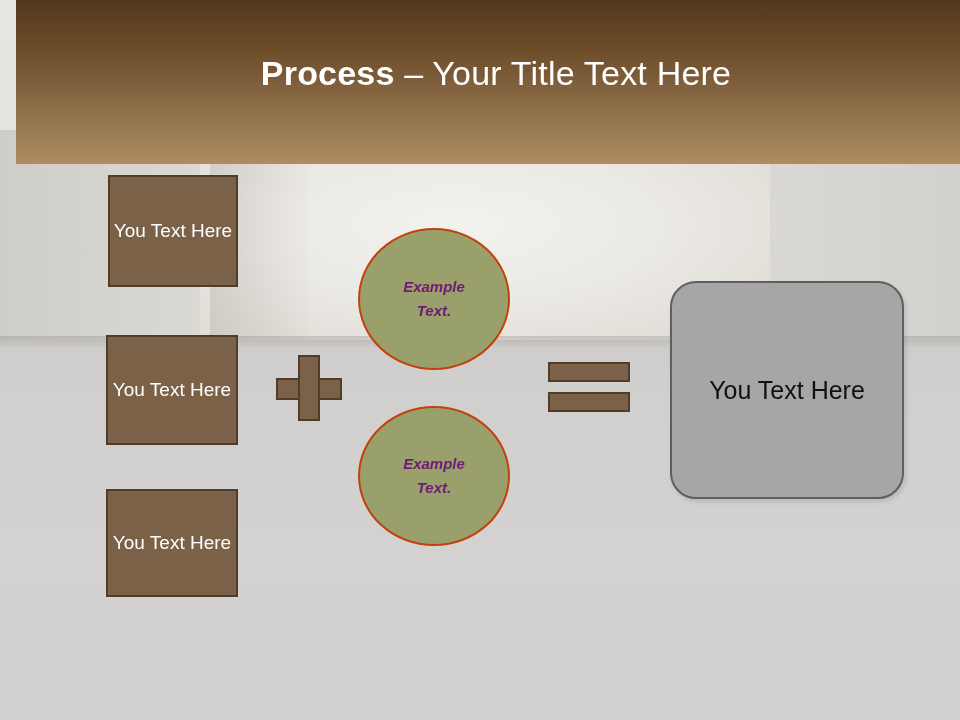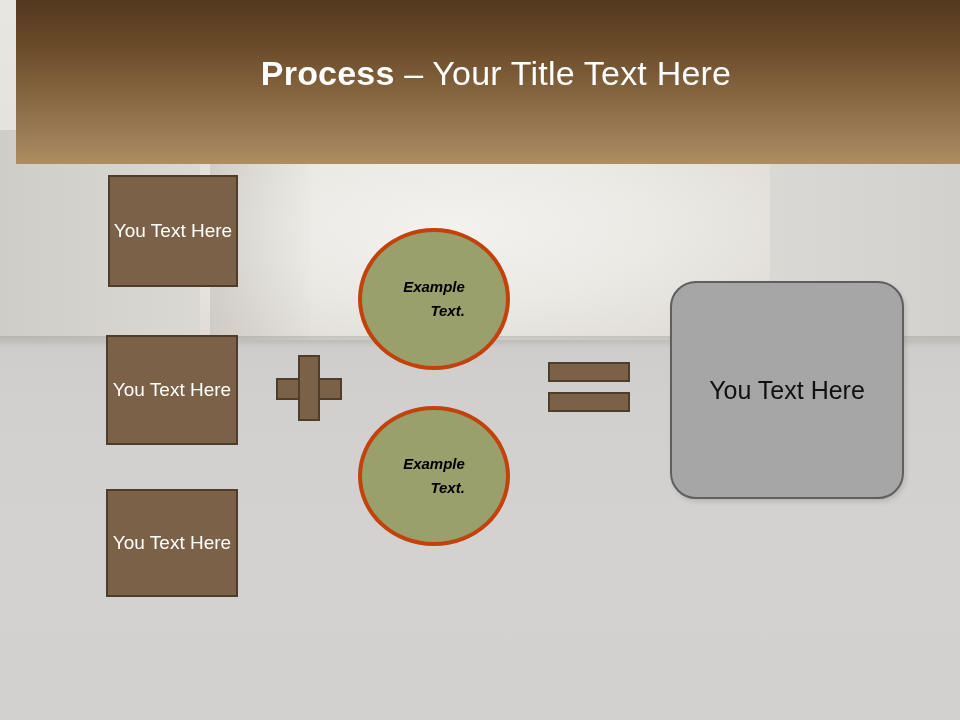--- a/index.html
+++ b/index.html
@@ -142,17 +142,17 @@
     position: absolute;
     border-radius: 50%;
     background: #9aa06b;
-    border: 4px solid #c2410c;
+    border: 2px solid #c2410c;
     box-sizing: border-box;
     display: flex;
     align-items: center;
     justify-content: center;
-    color: #000000;
+    color: #701a75;
     font-size: 15px;
     font-weight: bold;
     font-style: italic;
     line-height: 24px;
-    text-align: right;
+    text-align: center;
   }
   #circ1 { left: 358px; top: 228px; width: 152px; height: 142px; }
   #circ2 { left: 358px; top: 406px; width: 152px; height: 140px; }

